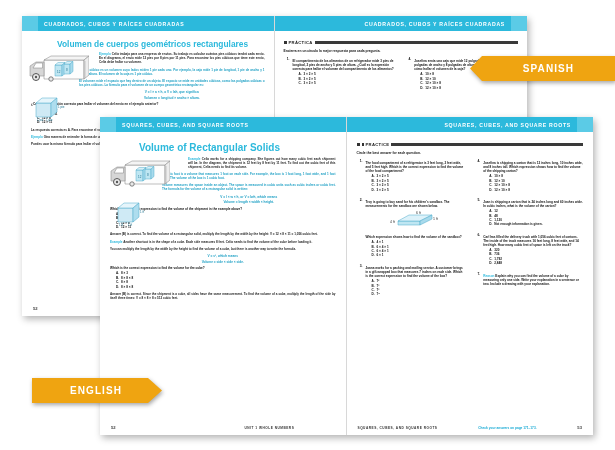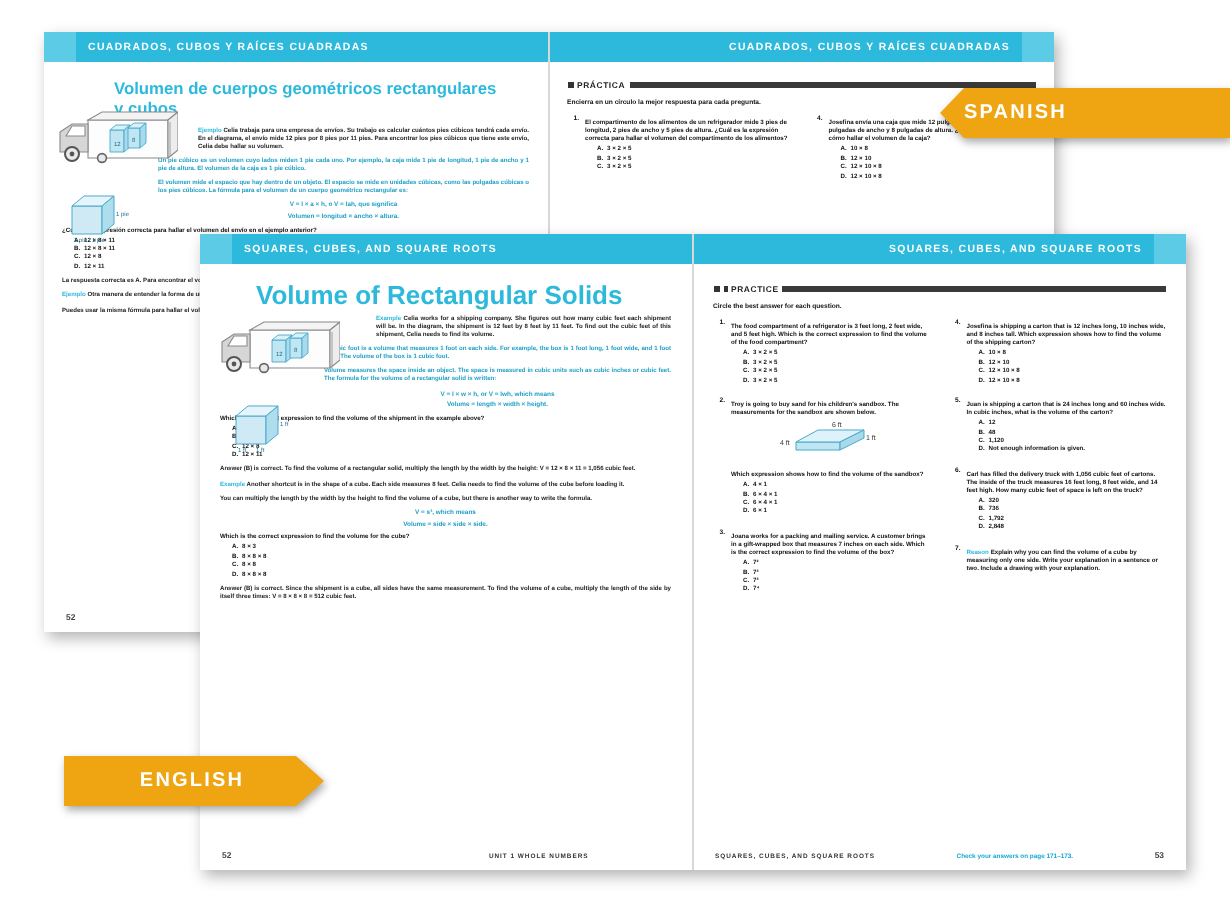--- a/index.html
+++ b/index.html
@@ -163,7 +163,6 @@
 
         <h1 class="title">
           <span>Volumen de cuerpos geométricos rectangulares</span>
-          <span class="l2">y cubos</span>
         </h1>
 
         <div style="margin-left:68px;margin-top:3px;">

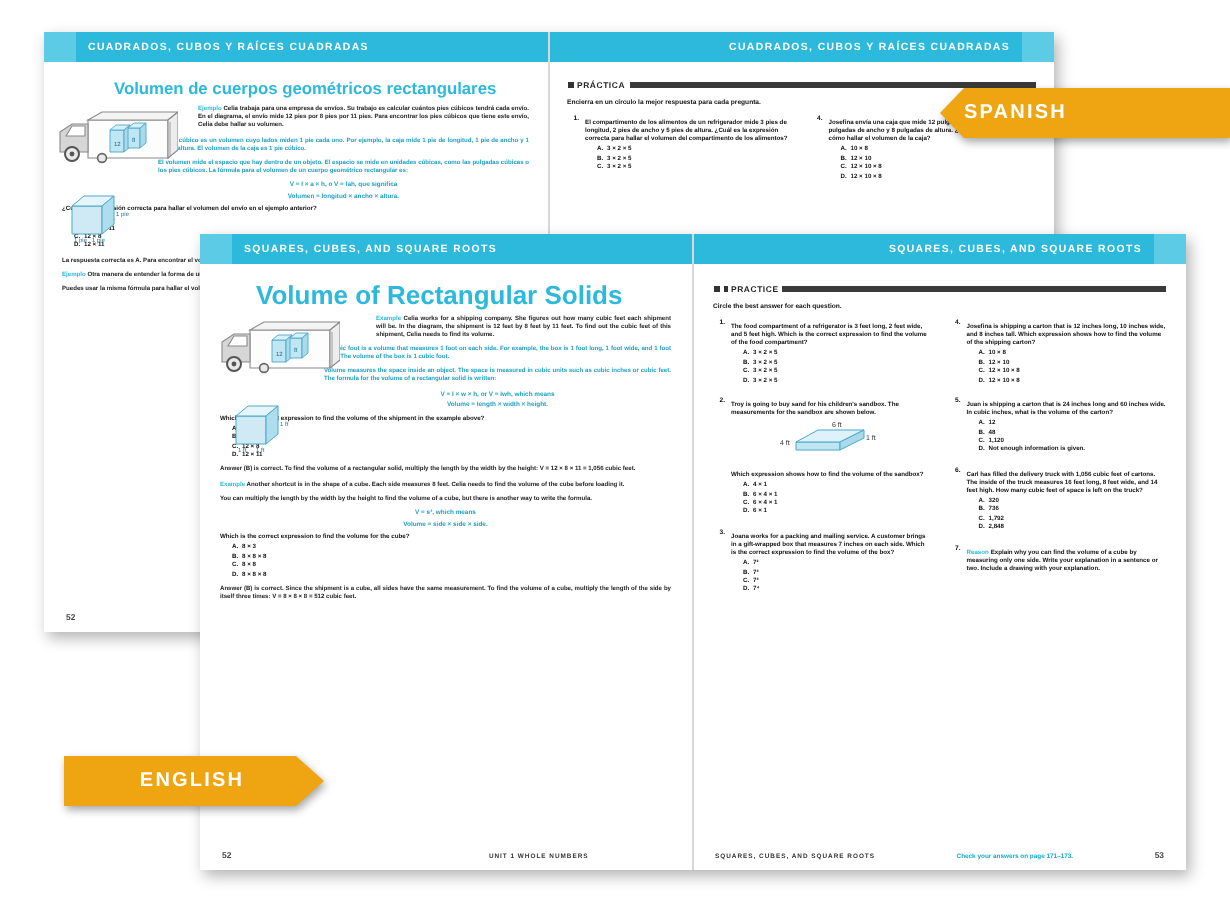--- a/index.html
+++ b/index.html
@@ -112,7 +112,7 @@
   .badge .shape{position:absolute;inset:0;background:#efa411;}
   .badge .lbl{position:relative;z-index:2;}
   .badge.spanish{
-    right:0px;top:44px;width:145px;justify-content:flex-start;padding-left:12px;box-sizing:border-box;
+    right:0px;top:56px;width:145px;justify-content:center;padding-left:12px;box-sizing:border-box;
   }
   .badge.spanish .shape{clip-path:polygon(12px 0,100% 0,100% 100%,12px 100%,0 50%);}
   .badge.english{

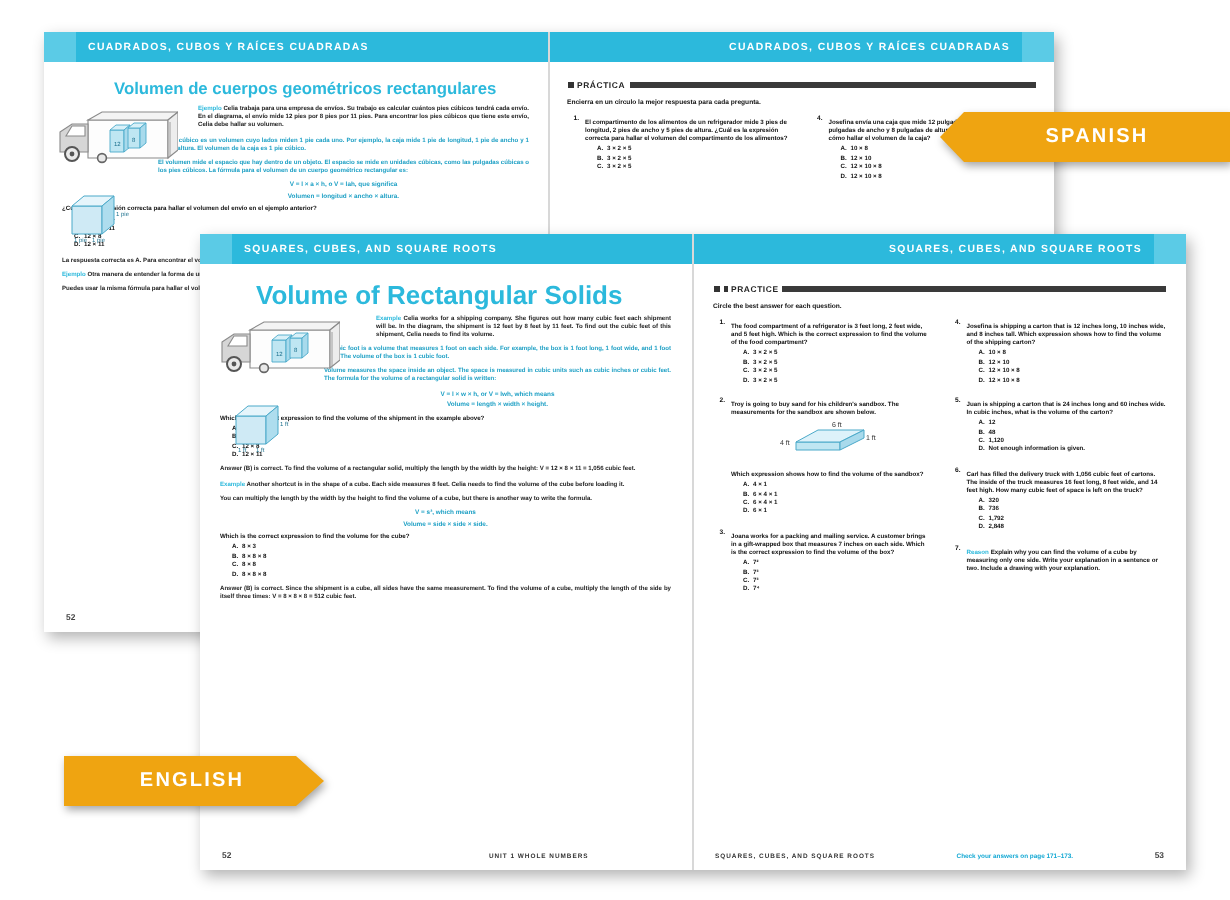--- a/index.html
+++ b/index.html
@@ -50,7 +50,7 @@
   .body.es{padding:5px 9px 0 9px;}
 
   h1.title{
-    color:#2cb9dc;font-size:13px;line-height:11px;margin:4px 0 0 18px;
+    color:#2cb9dc;font-size:10px;line-height:11px;margin:4px 0 0 29px;
     font-weight:bold;
   }
   .spread.es h1.title{font-size:8.4px;line-height:10.4px;margin:3px 0 0 26px;}

